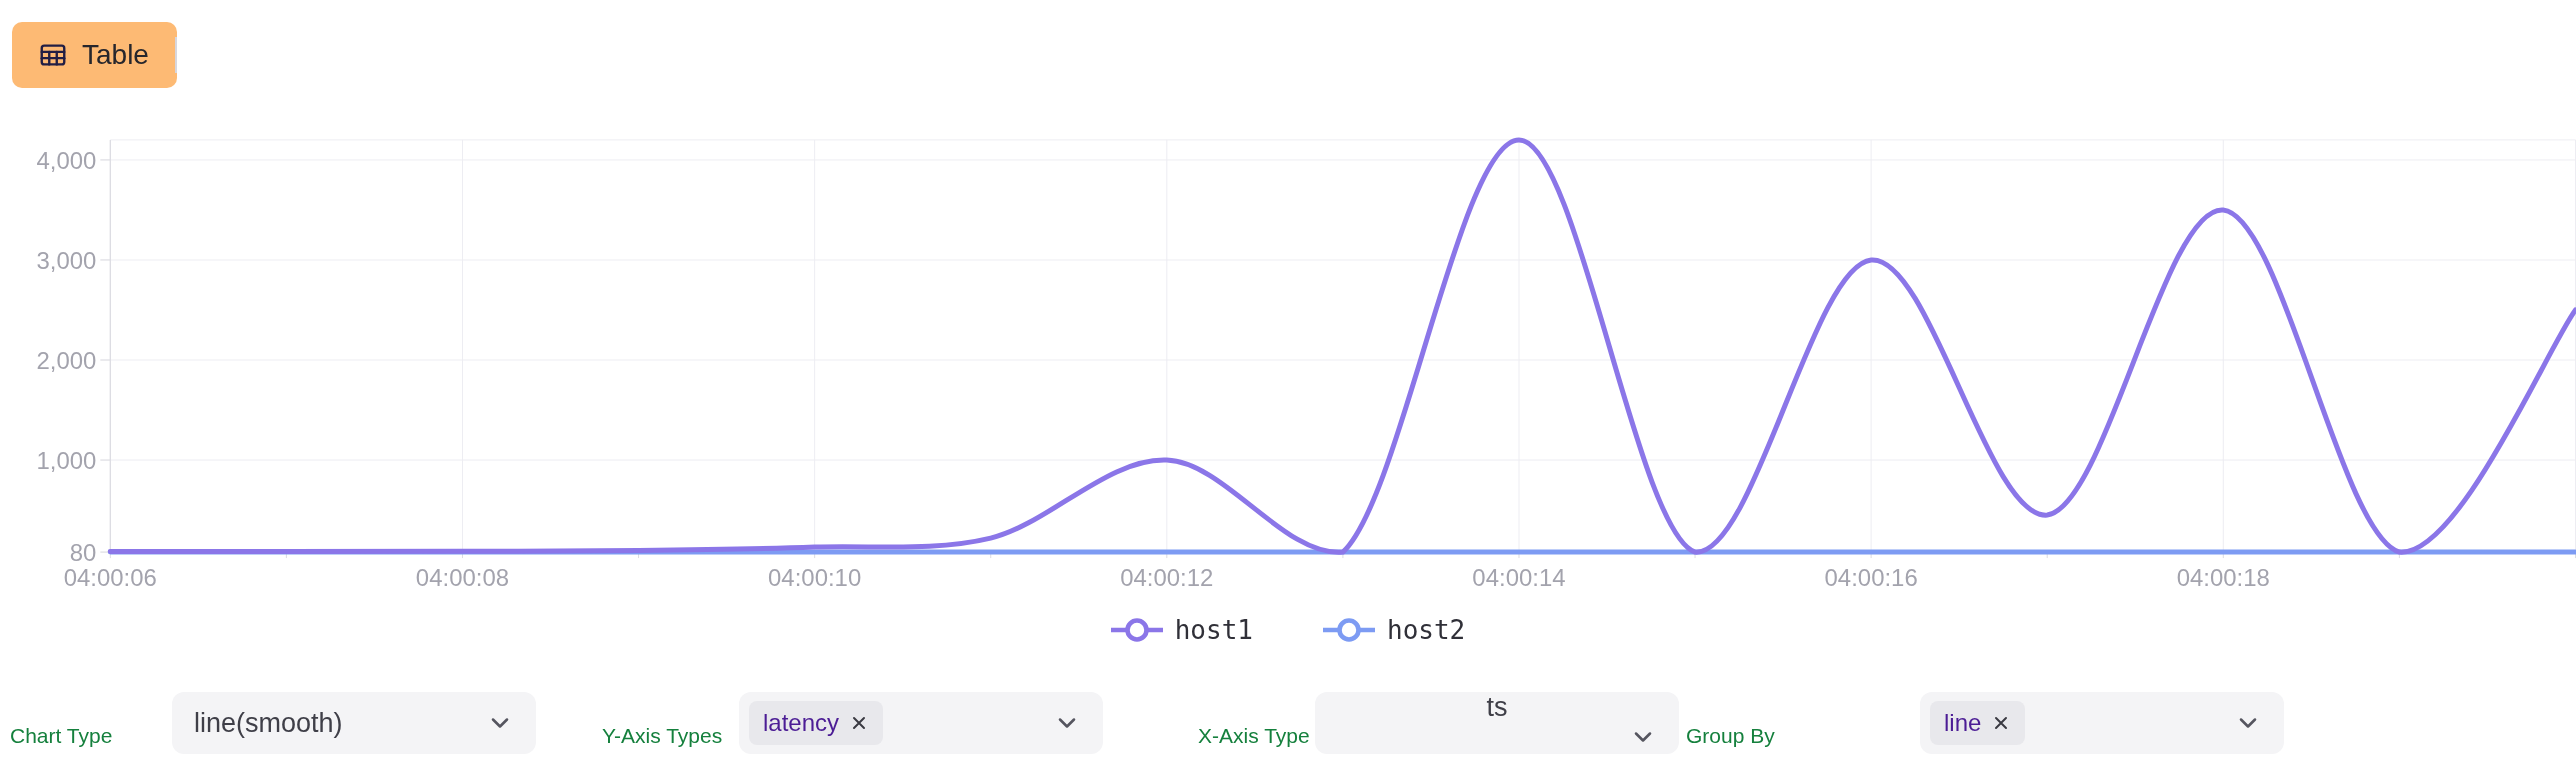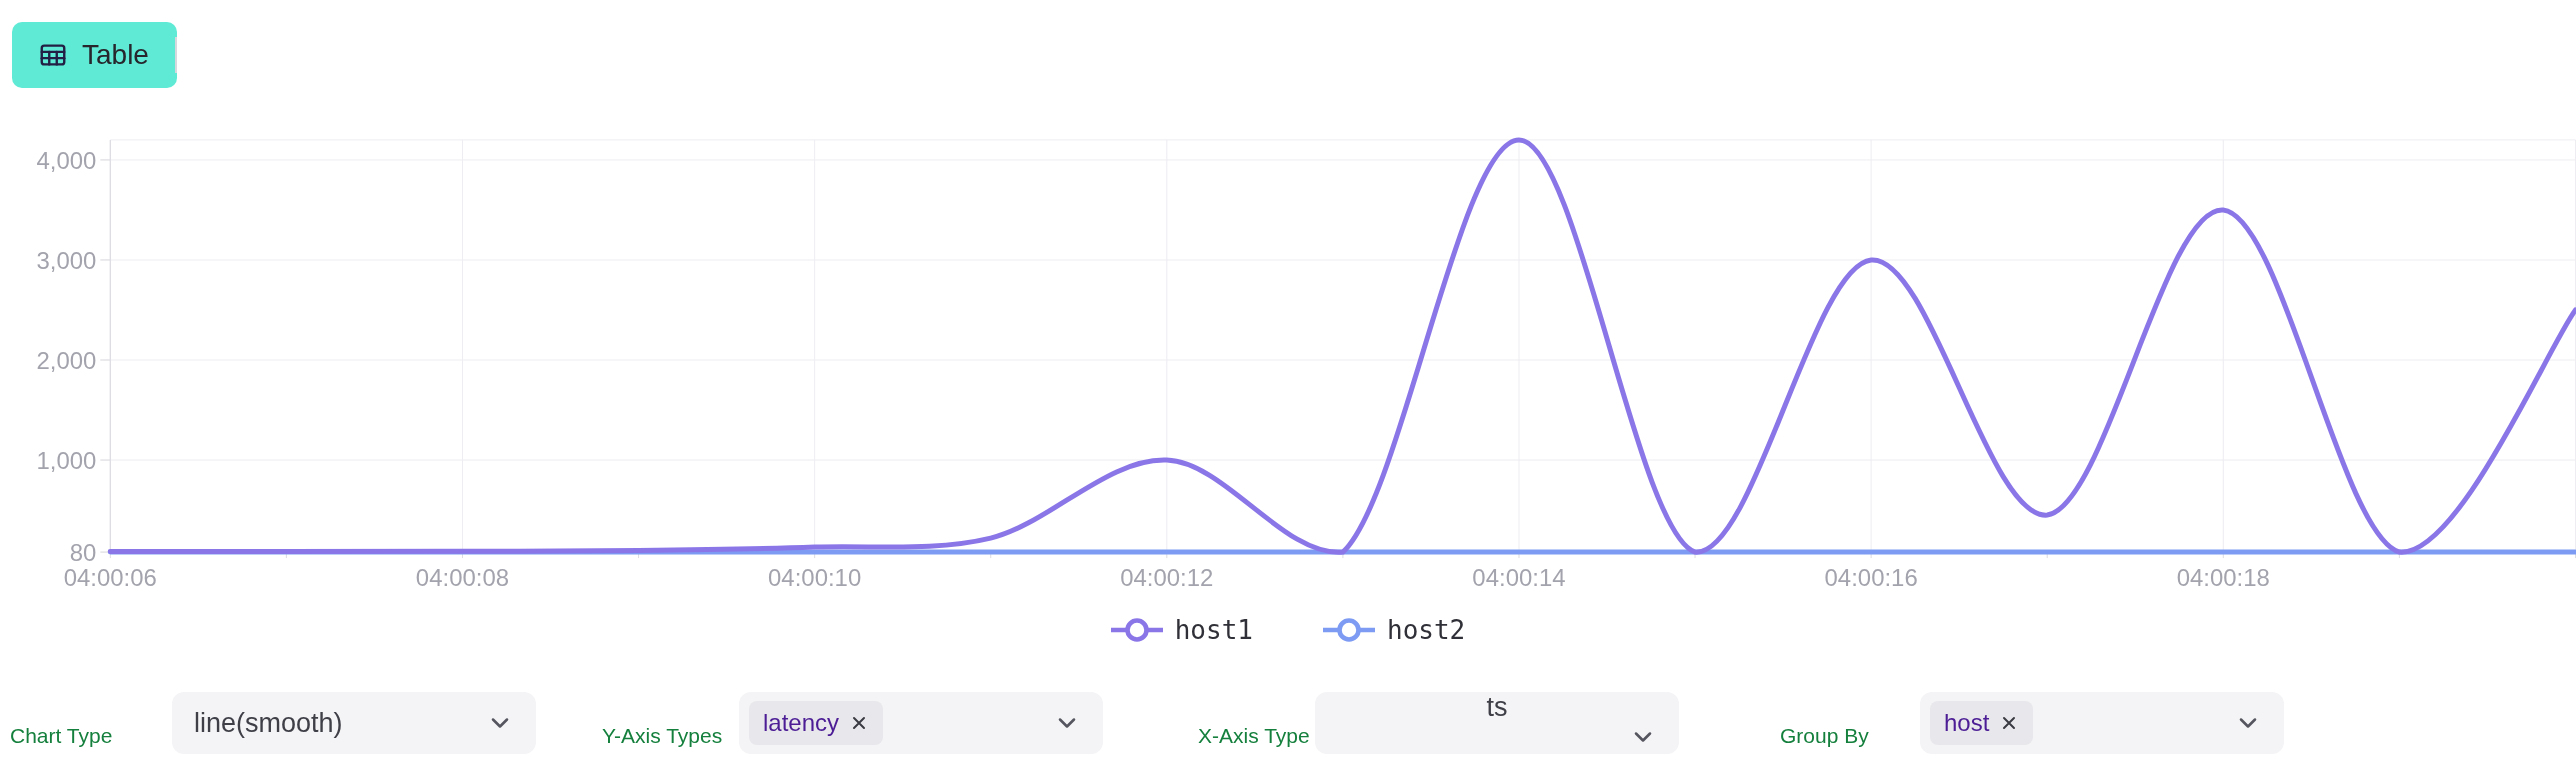--- a/index.html
+++ b/index.html
@@ -7,7 +7,7 @@
           font-family:"Liberation Sans",sans-serif;}
 
   
-  .seg{position:absolute;left:12px;top:22px;height:66px;background:#5eead4;border-radius:10px;
+  .seg{position:absolute;left:12px;top:22px;height:66px;background:#fdba74;border-radius:10px;
        display:flex;align-items:center;}
   .seg-btn{display:flex;align-items:center;gap:14px;height:100%;padding:0 26px;background:transparent;
            border:none;cursor:pointer;font-family:"Liberation Sans",sans-serif;}

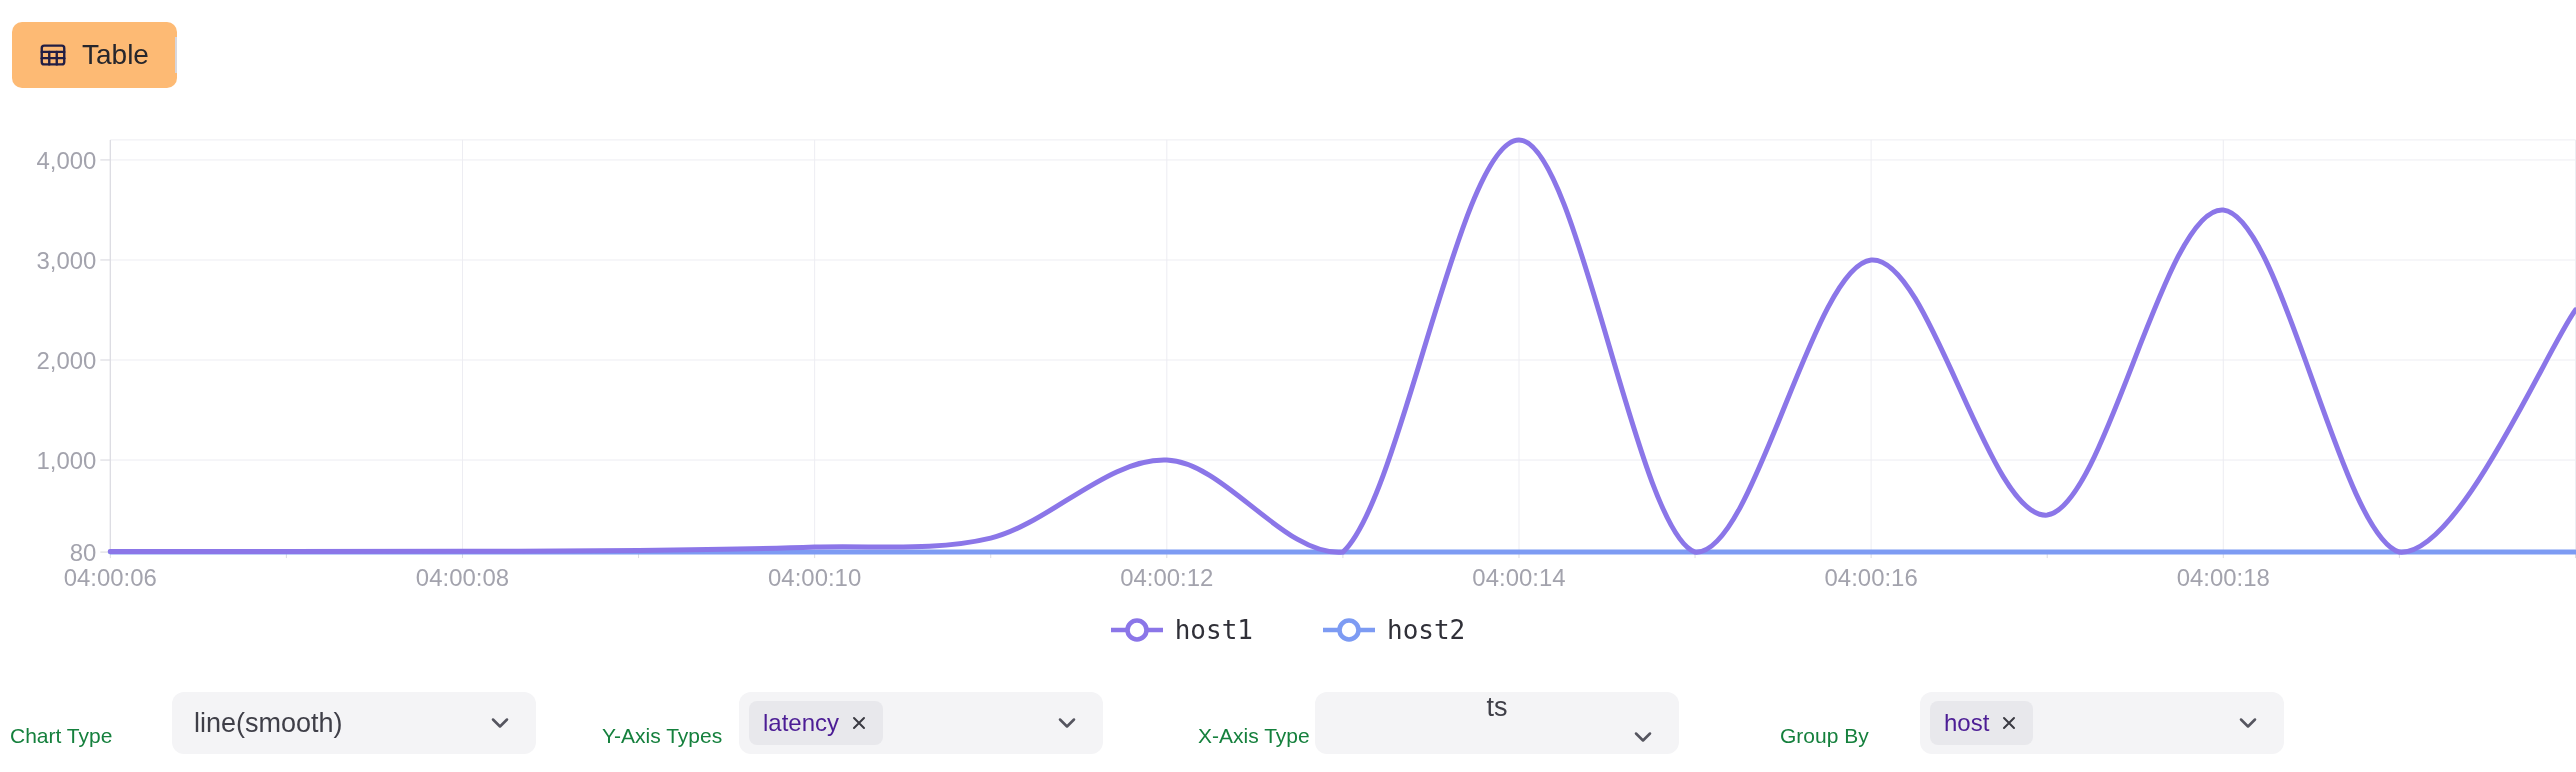--- a/index.html
+++ b/index.html
@@ -166,7 +166,7 @@
       </span>
     </div>
 
-    <div class="ctrl-label" style="left:1780px;">Group By</div>
+    <div class="ctrl-label" style="left:1686px;">Group By</div>
     <div class="select multi" style="left:1920px;">
       <span class="chip">
         <span>host</span>

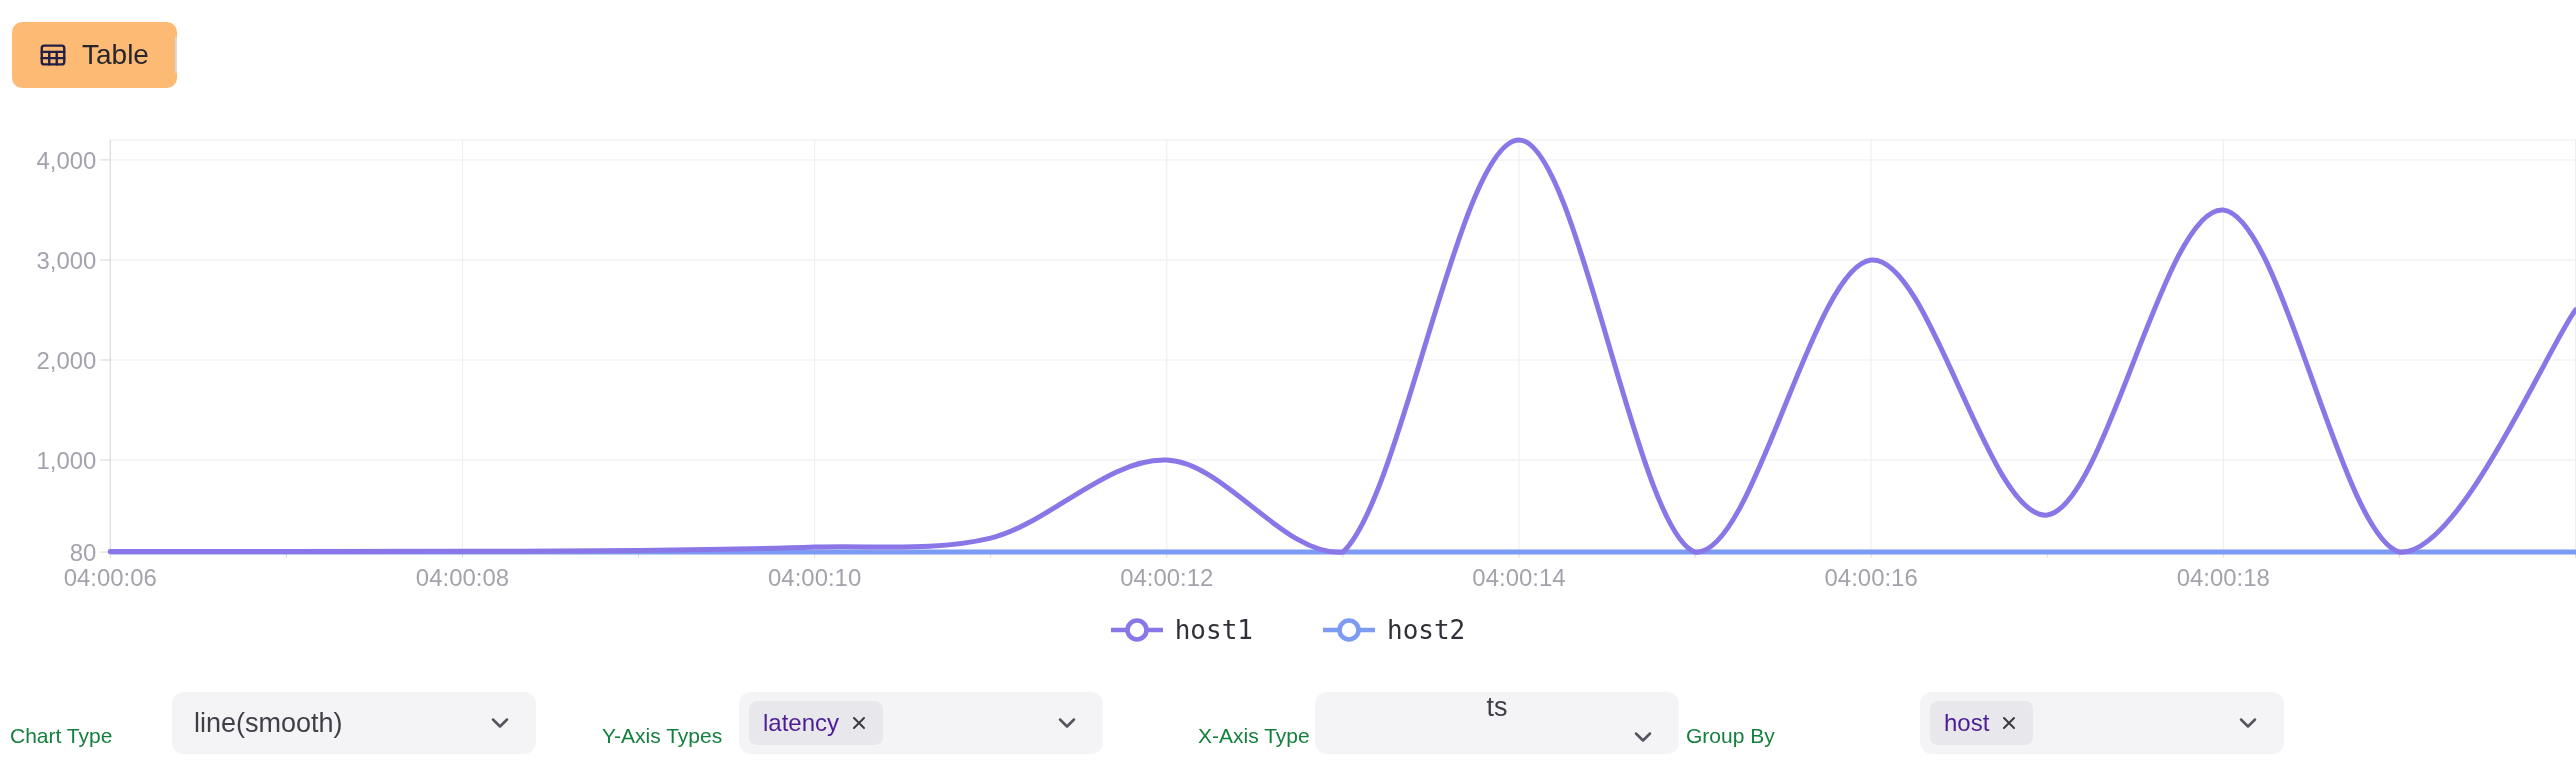--- a/index.html
+++ b/index.html
@@ -169,7 +169,7 @@
     <div class="ctrl-label" style="left:1686px;">Group By</div>
     <div class="select multi" style="left:1920px;">
       <span class="chip">
-        <span>host</span>
+        <span>line</span>
         <span class="chip-x">
           <svg width="20" height="20" viewBox="0 0 24 24" fill="none" stroke="#3a3a42" stroke-width="2.4" stroke-linecap="round">
               <path d="M18 6 6 18M6 6l12 12"></path>

